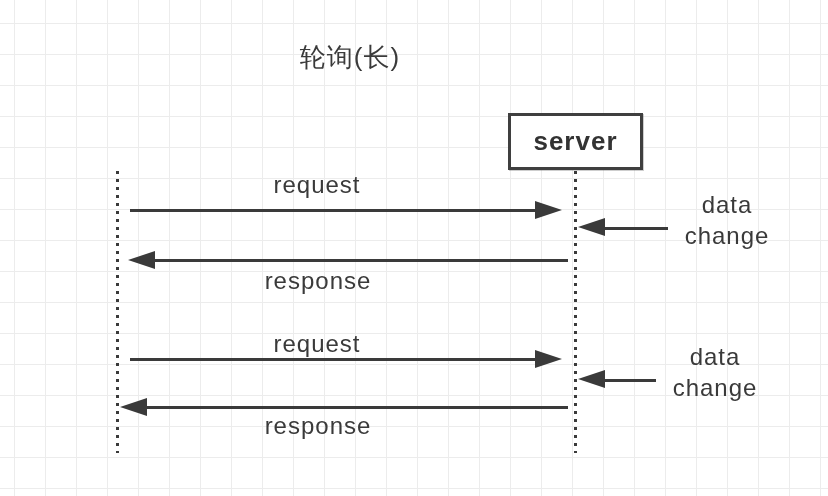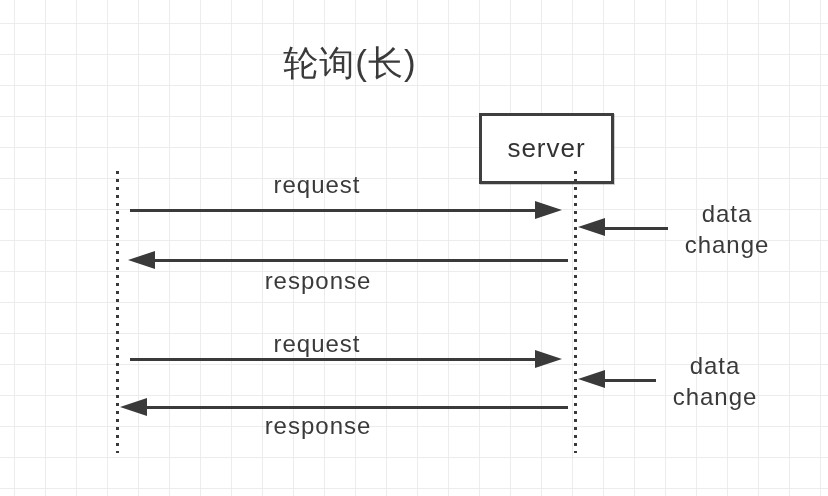--- a/index.html
+++ b/index.html
@@ -21,7 +21,7 @@
   .diagram-title {
     left: 250px; top: 40px; width: 200px;
     text-align: center;
-    font-size: 35px;
+    font-size: 26px;
     letter-spacing: 1px;
     color: #3a3a3a;
   }

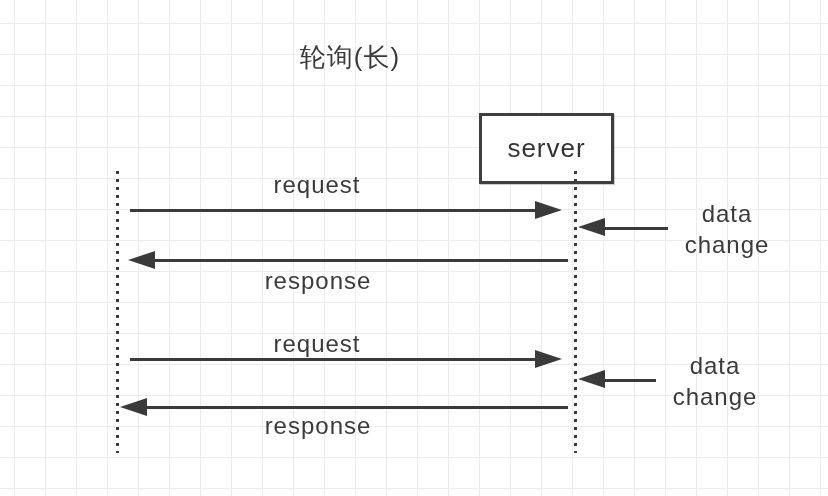--- a/index.html
+++ b/index.html
@@ -38,7 +38,7 @@
     box-shadow: 1px 1px 0 rgba(60,60,60,0.25);
   }
   .actor-client { left: 48px; top: 113px; width: 140px; height: 57px; }
-  .actor-server { left: 479px; top: 113px; width: 135px; height: 71px; }
+  .actor-server { left: 508px; top: 113px; width: 135px; height: 57px; font-weight: bold; }
   .lifeline {
     width: 3px;
     background-image: repeating-linear-gradient(

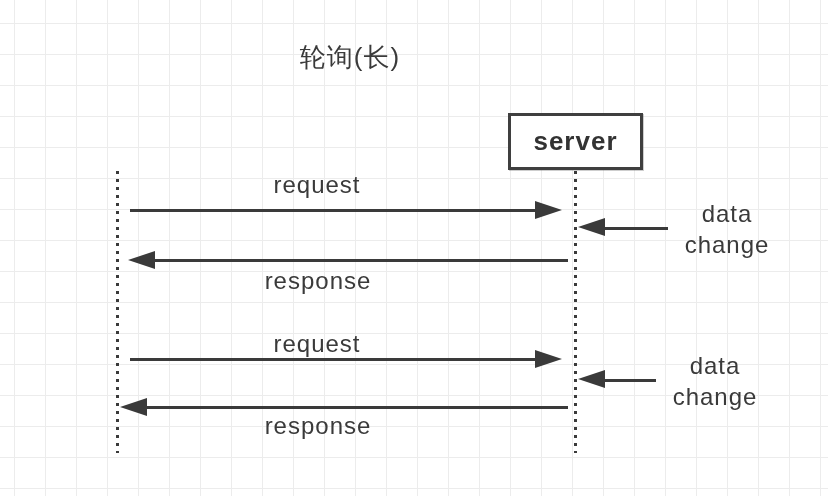--- a/index.html
+++ b/index.html
@@ -91,7 +91,7 @@
   .label-request-2  { left: 217px; top: 330px; width: 200px; }
   .label-response-2 { left: 218px; top: 412px; width: 200px; }
   .label-hold       { left: 586px; top: 185px; width: 100px; }
-  .label-dc { line-height: 31px; white-space: normal; margin-top: 9px; }
+  .label-dc { line-height: 31px; white-space: normal; }
   .label-dc-1 { left: 657px; top: 189px; width: 140px; }
   .label-dc-2 { left: 645px; top: 341px; width: 140px; }
 

